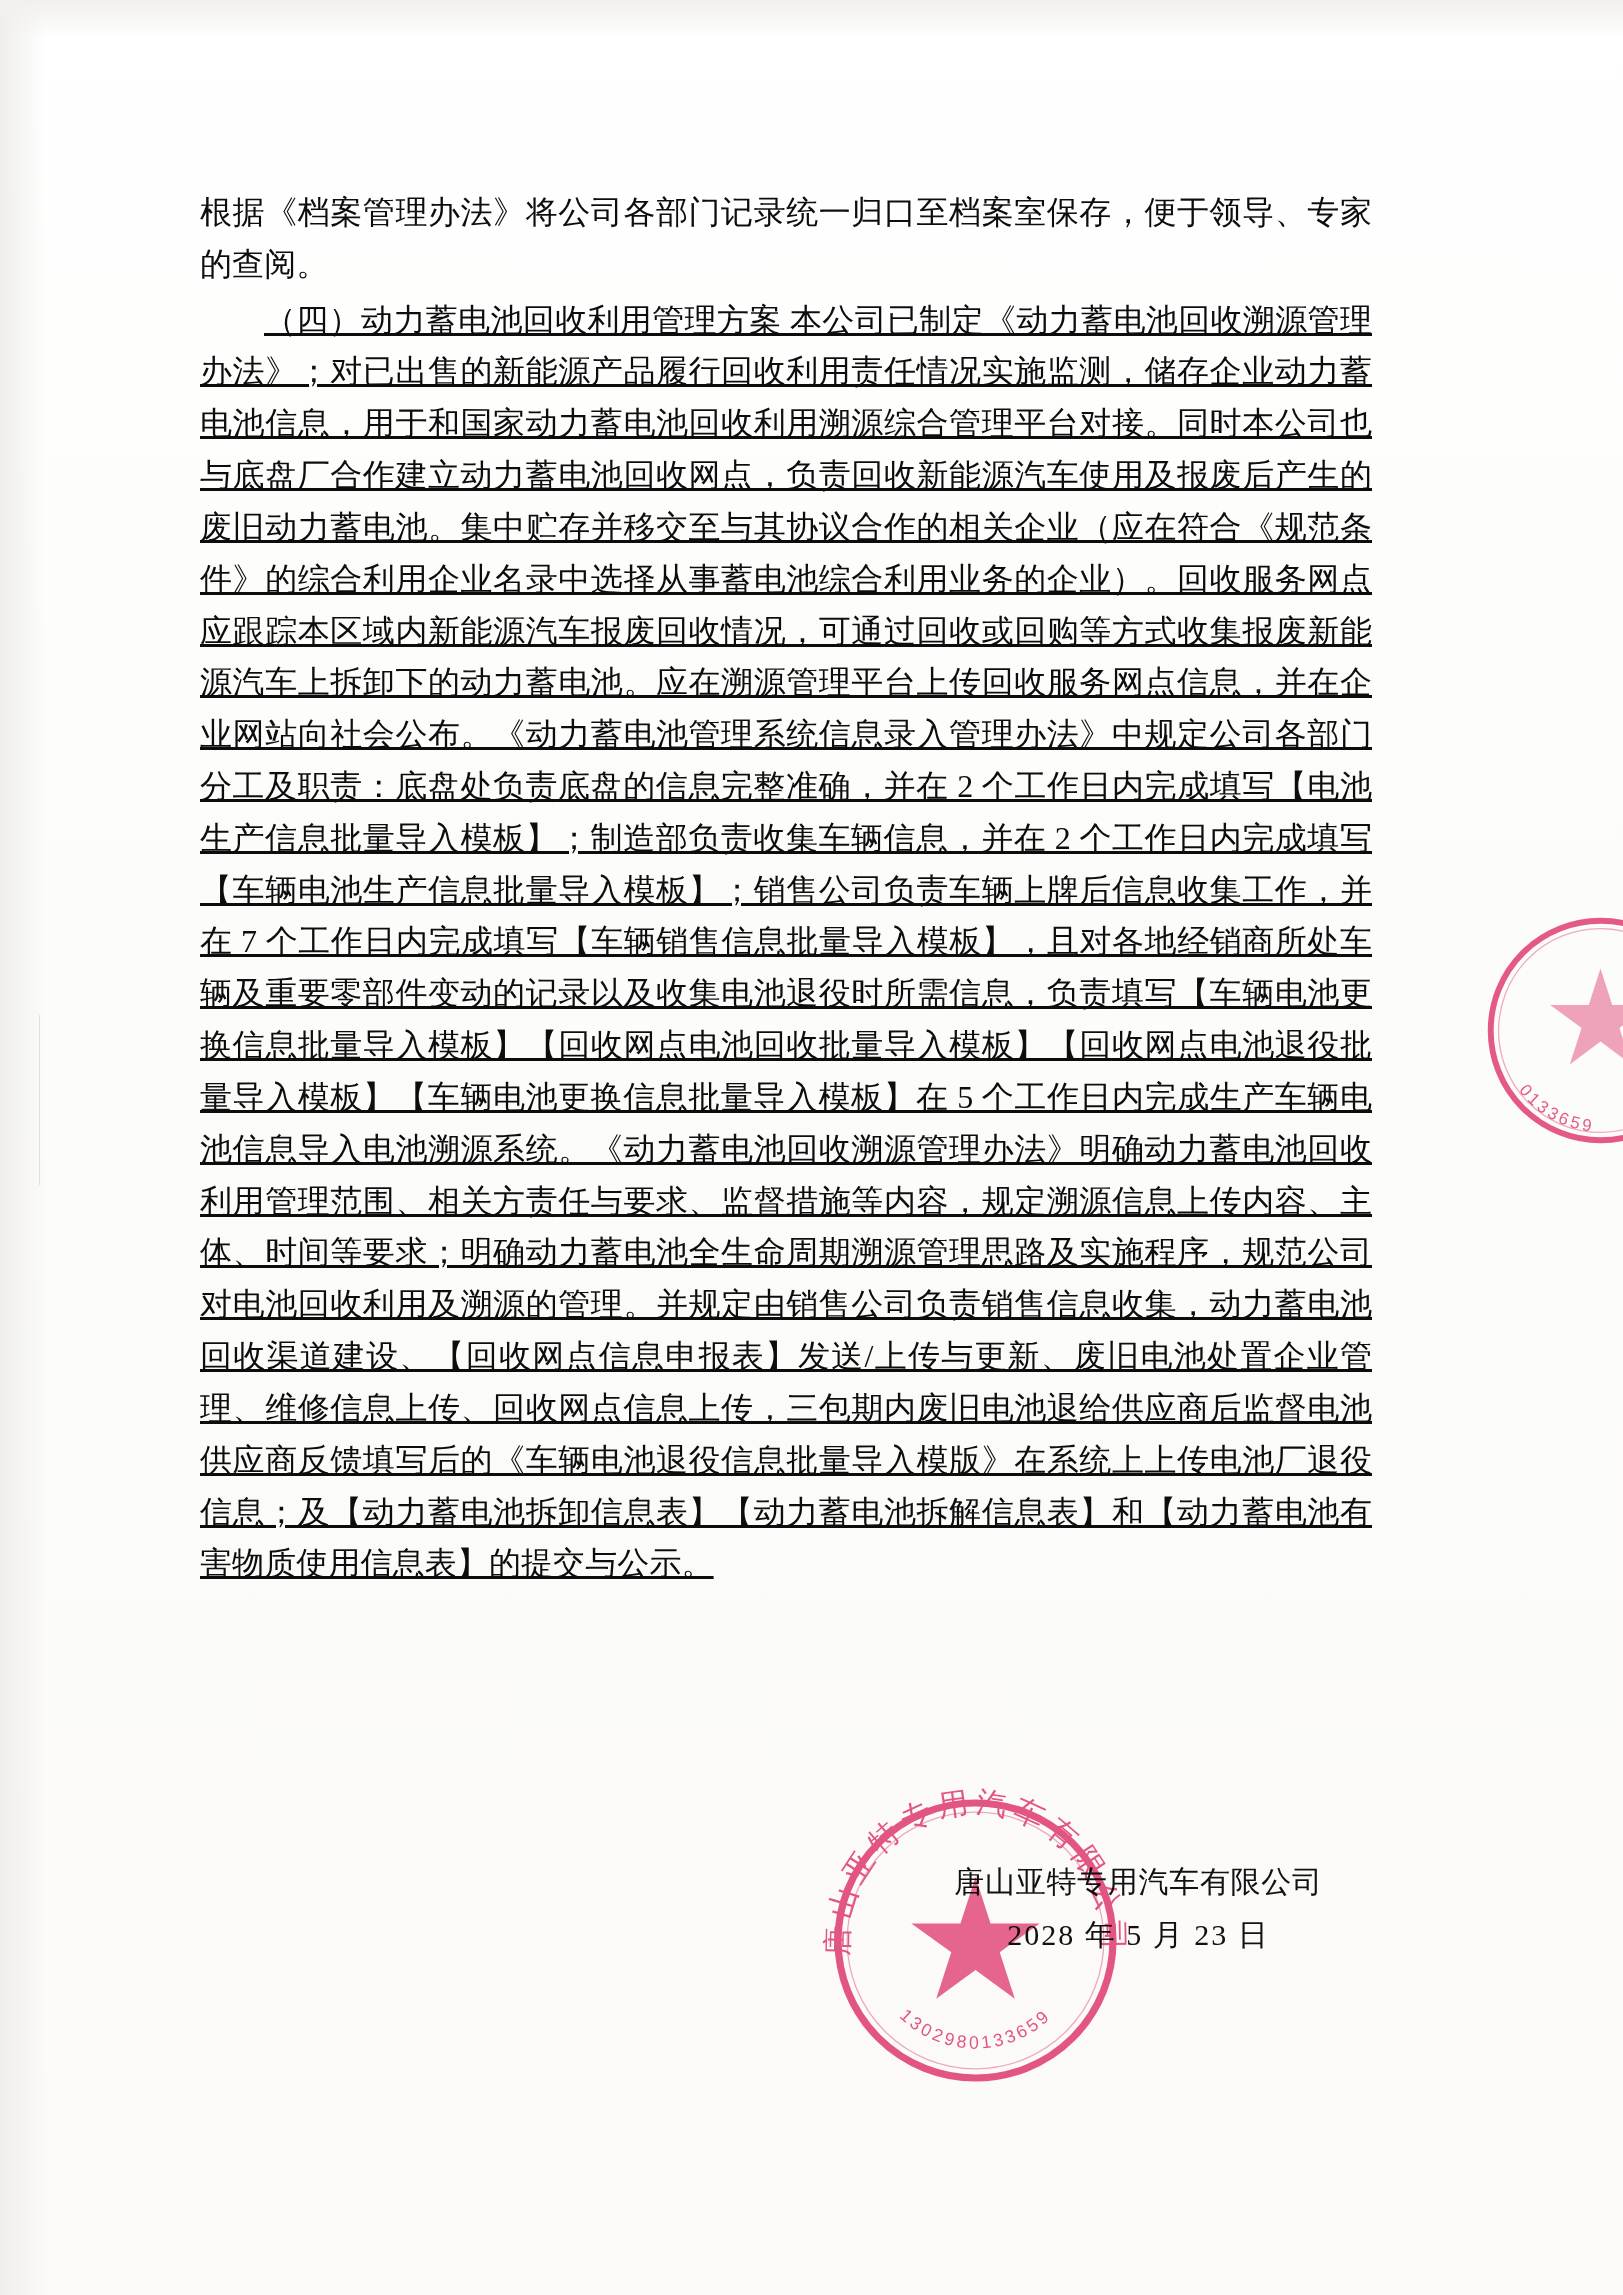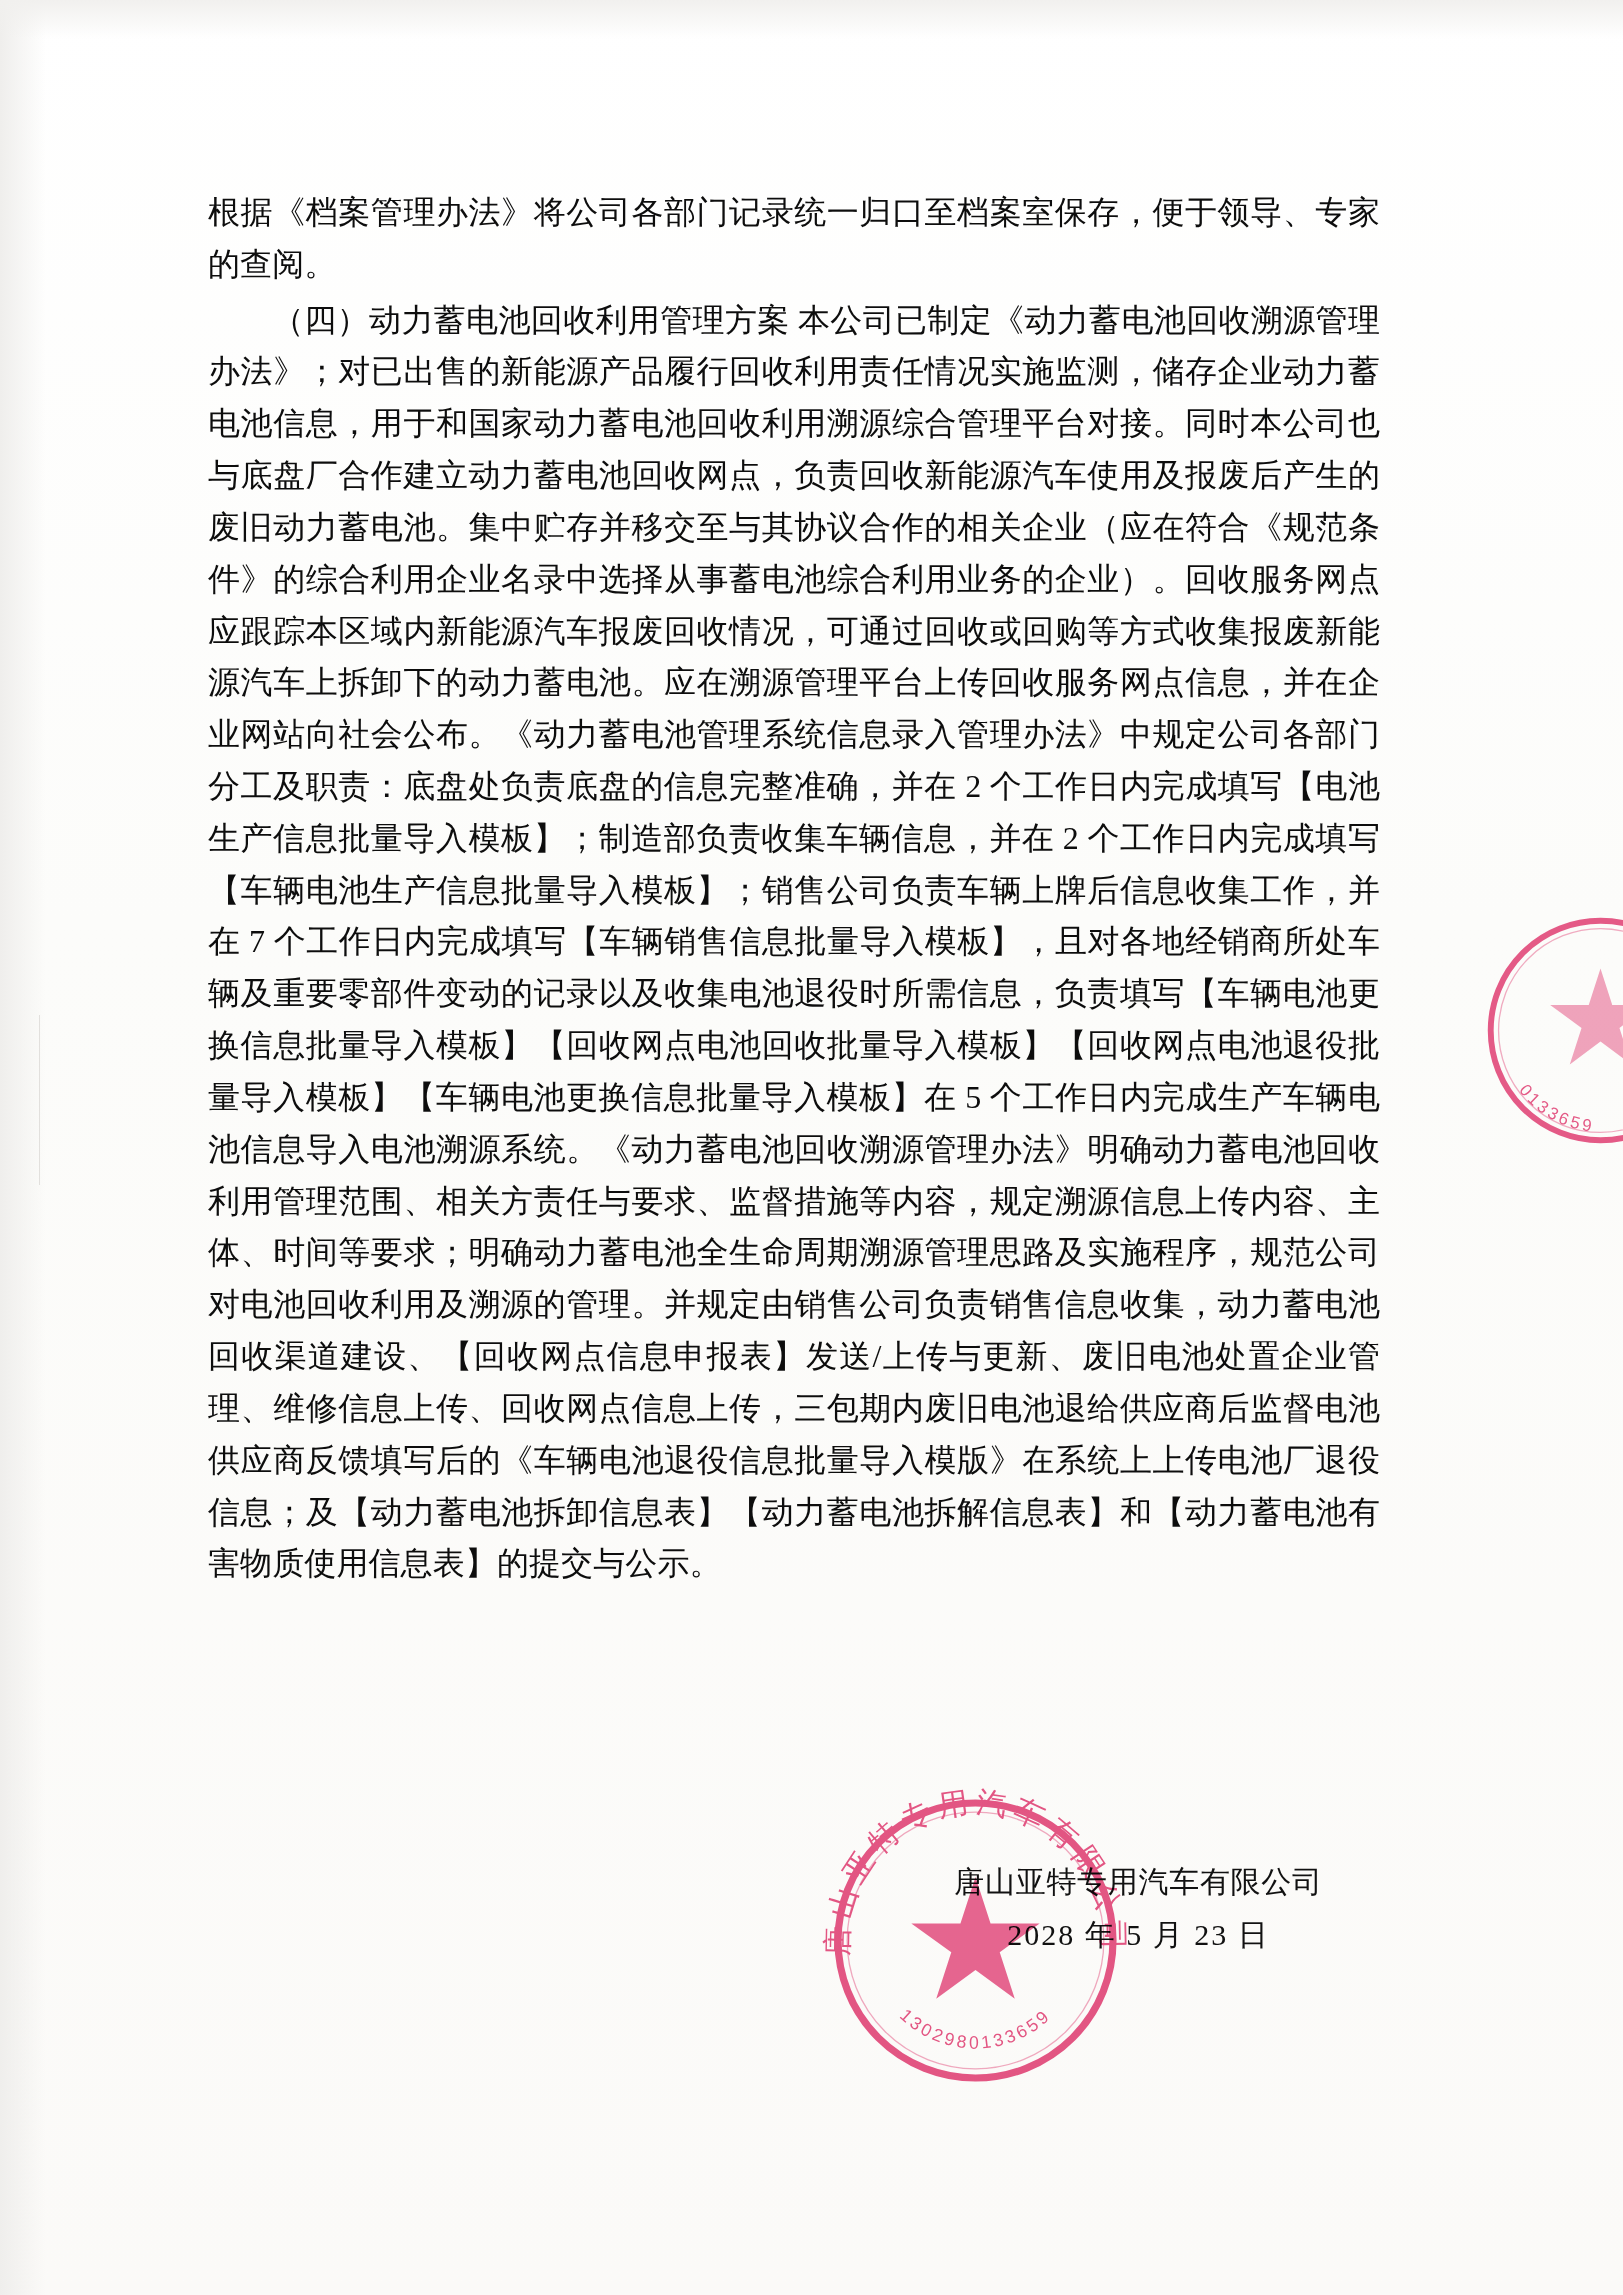--- a/index.html
+++ b/index.html
@@ -28,7 +28,7 @@
   }
   .content {
     position: absolute;
-    left: 208px;
+    left: 200px;
     top: 187px;
     width: 1172px;
     z-index: 3;

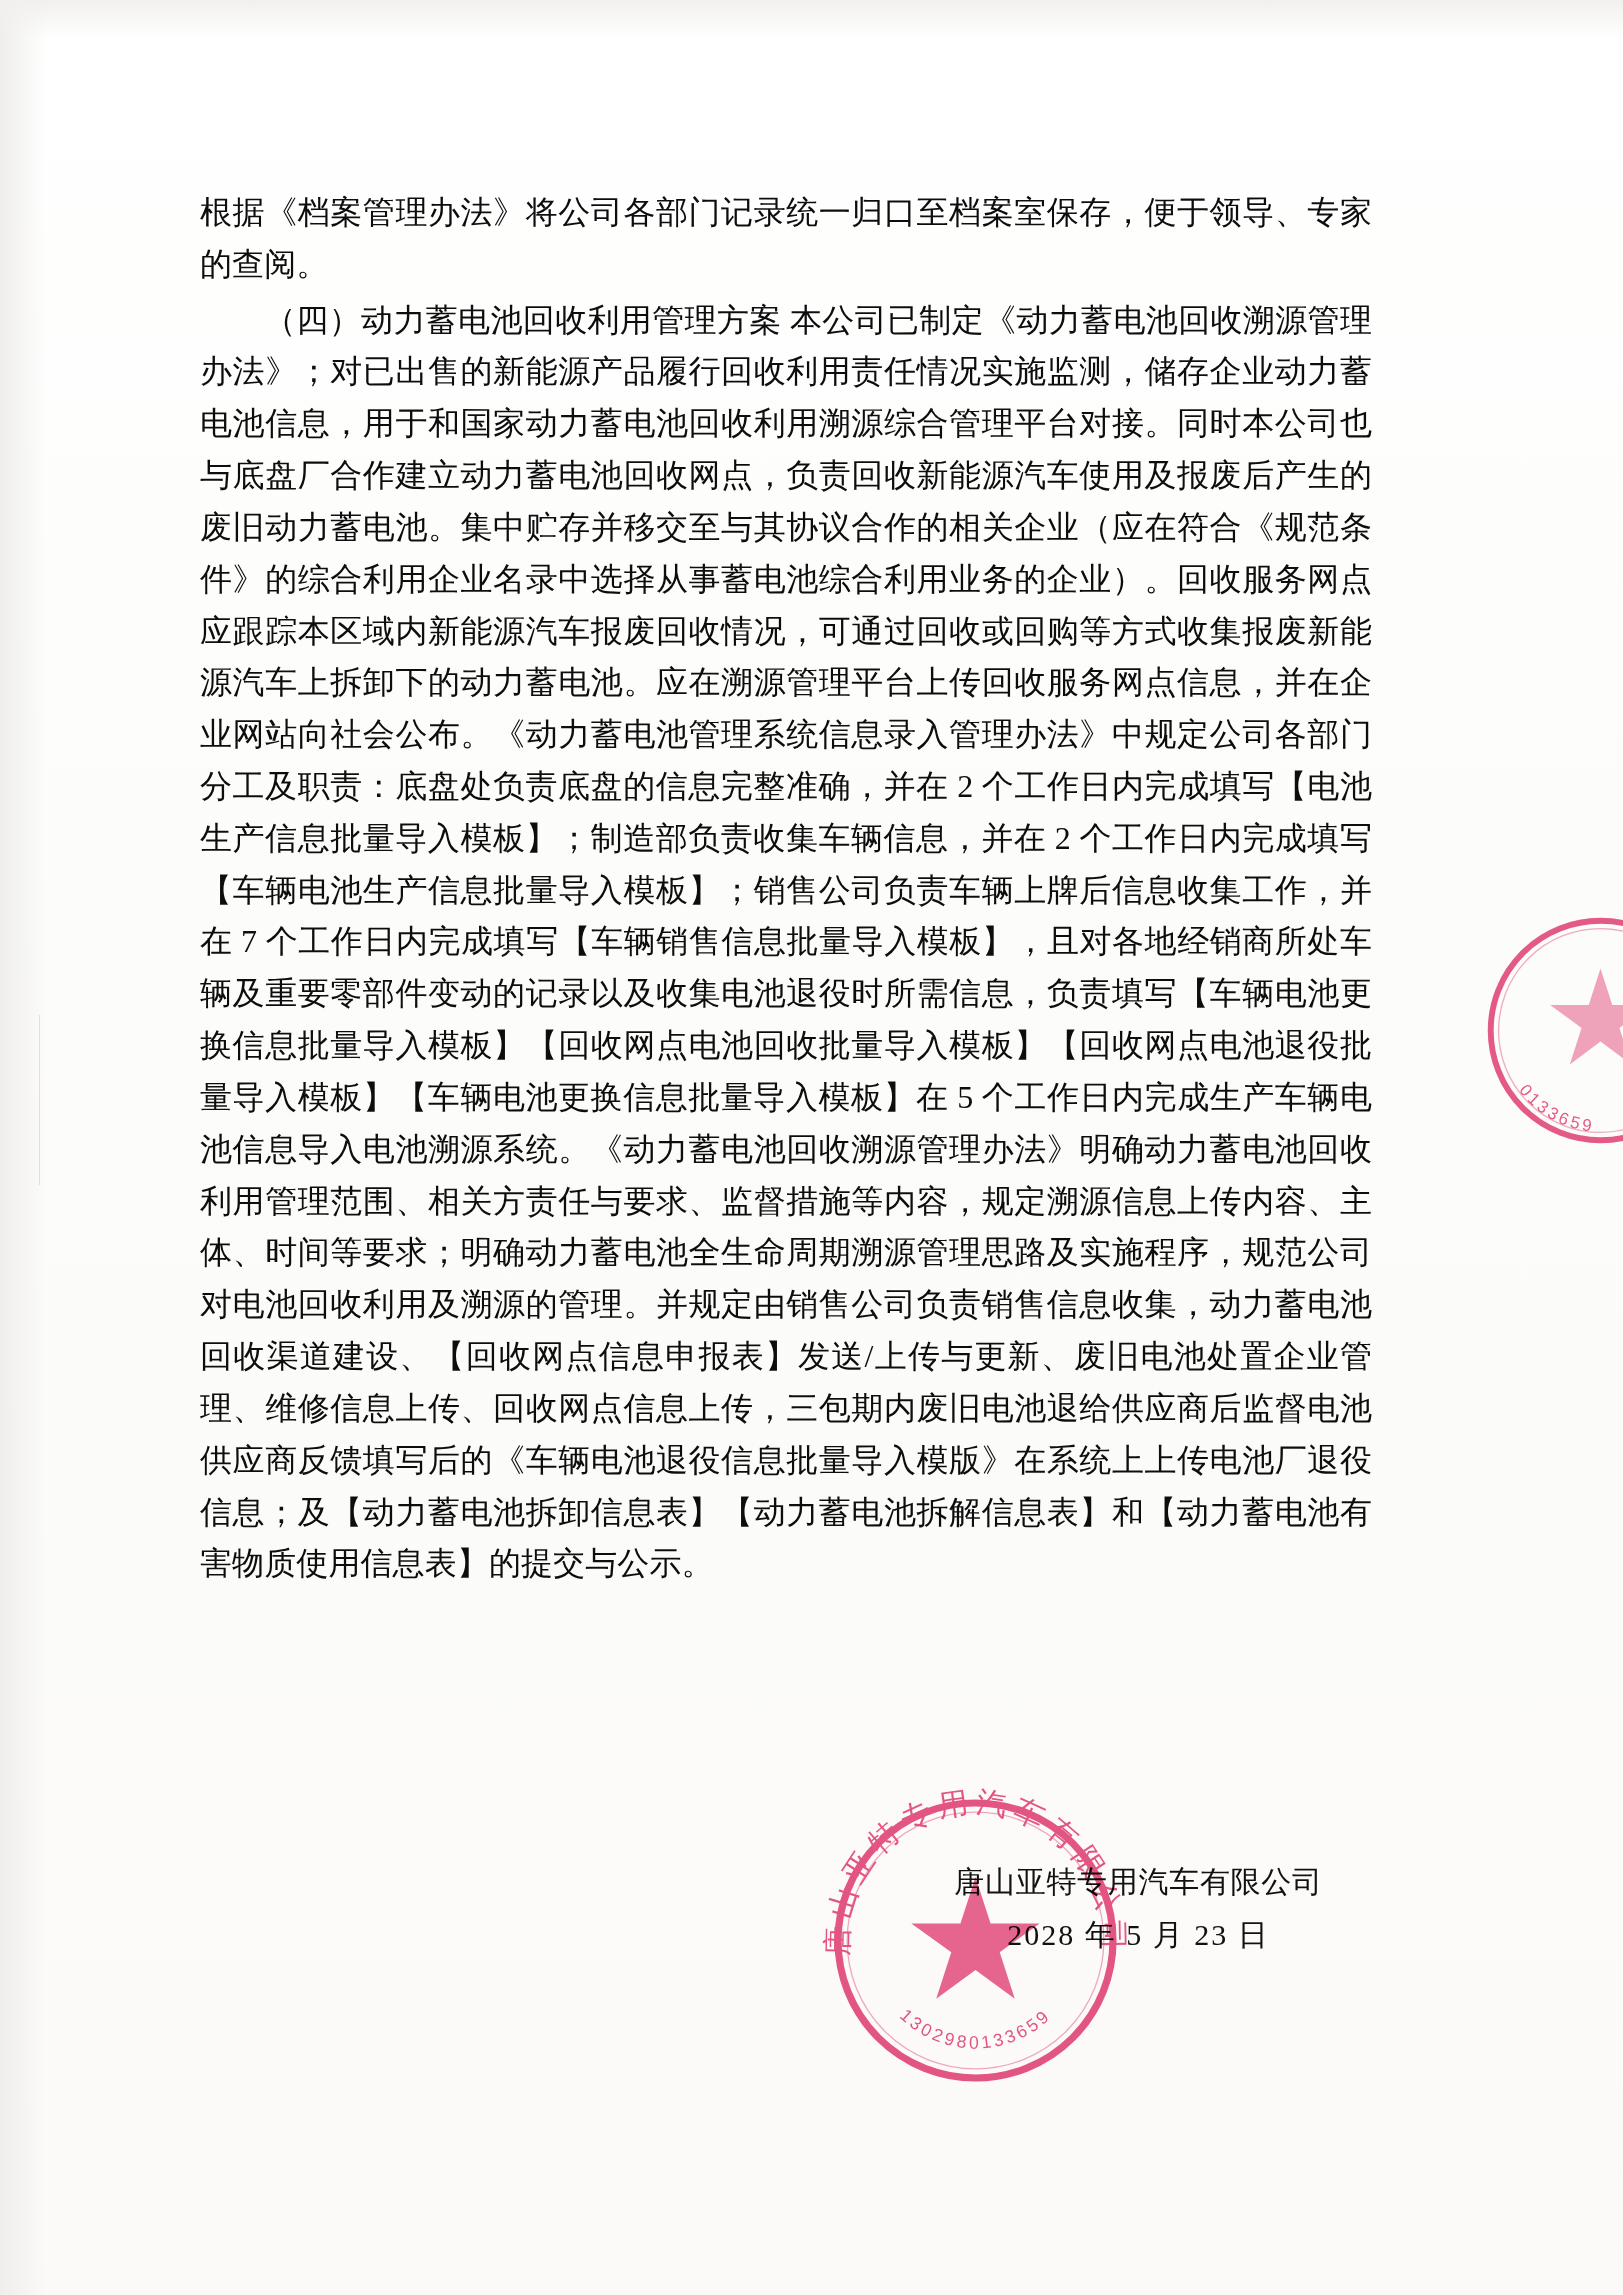--- a/index.html
+++ b/index.html
@@ -44,6 +44,7 @@
   }
   .para.indent {
     text-indent: 64px;
+    text-decoration: underline;
   }
   .sig-block {
     position: absolute;

